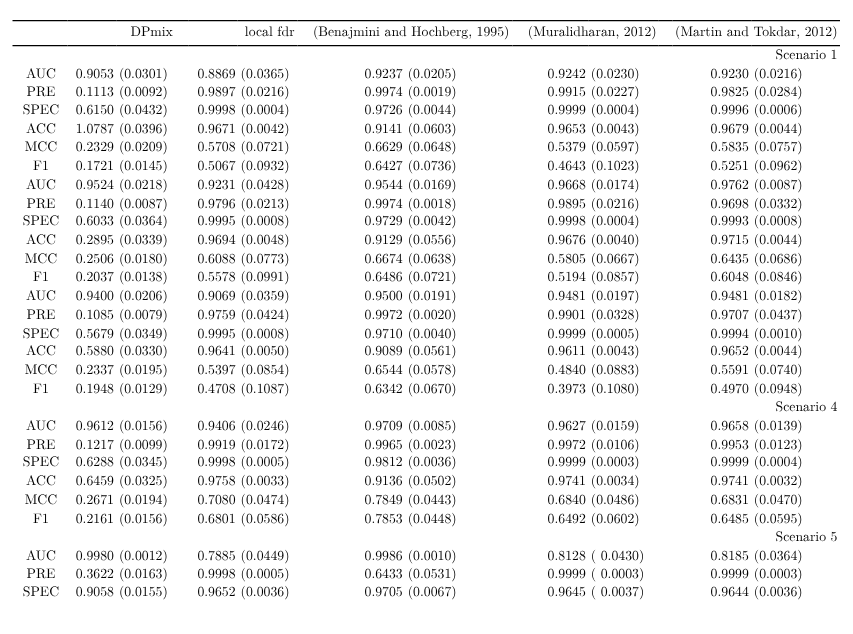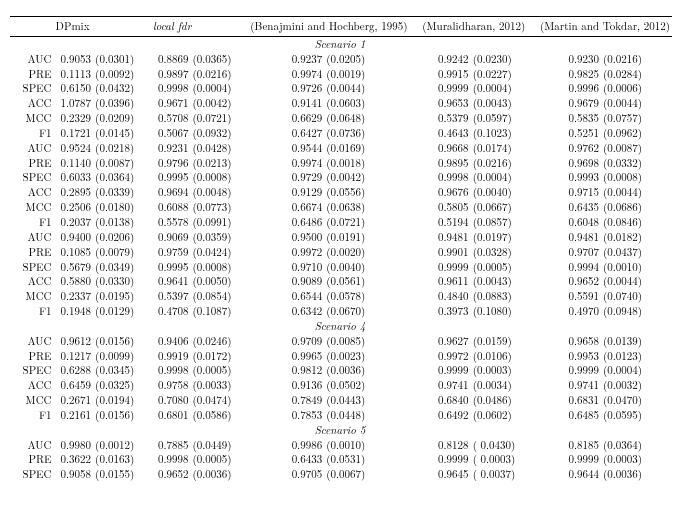--- a/index.html
+++ b/index.html
@@ -32,7 +32,7 @@
     padding-left: 0;
   }
   .hdr td {
-    text-align: left;
+    text-align: right;
     font-style: normal;
     padding-top: 2px;
     padding-bottom: 2px;

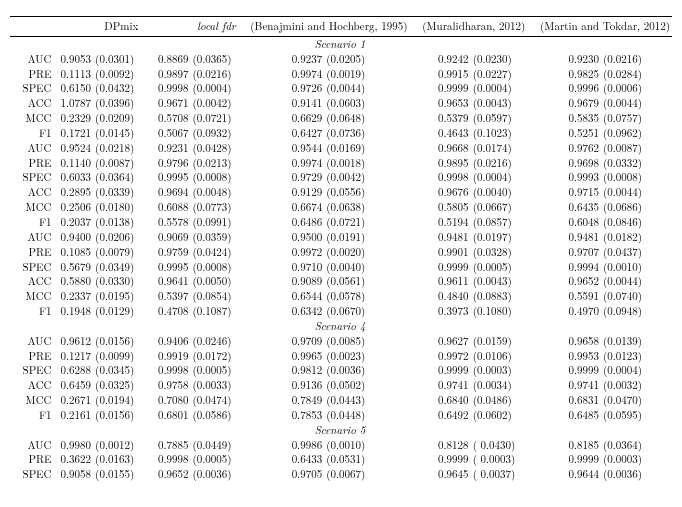--- a/index.html
+++ b/index.html
@@ -37,7 +37,7 @@
     padding-top: 2px;
     padding-bottom: 2px;
   }
-  .hdr .ital { font-style: italic; }
+  .hdr .ital { }
 </style>
 </head>
 <body>

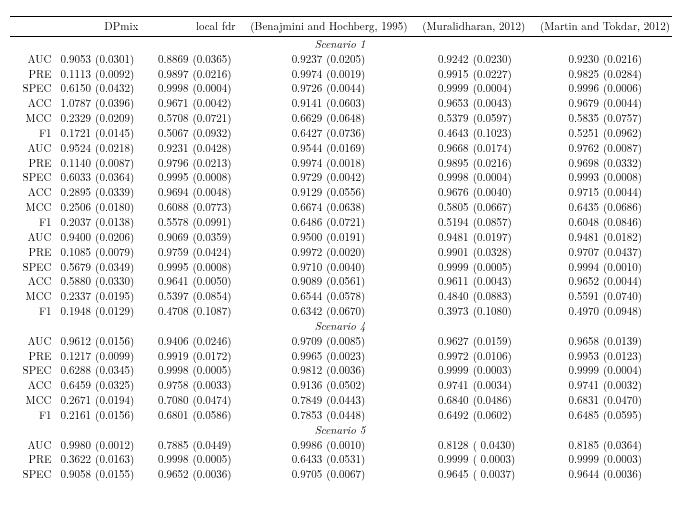--- a/index.html
+++ b/index.html
@@ -27,8 +27,7 @@
   .se  { width: 50px; text-align: left; padding-left: 2px; }
   .gap { width: 18px; }
   .scenario td {
-    font-style: italic;
-    text-align: center;
+    text-align: right;
     padding-left: 0;
   }
   .hdr td {

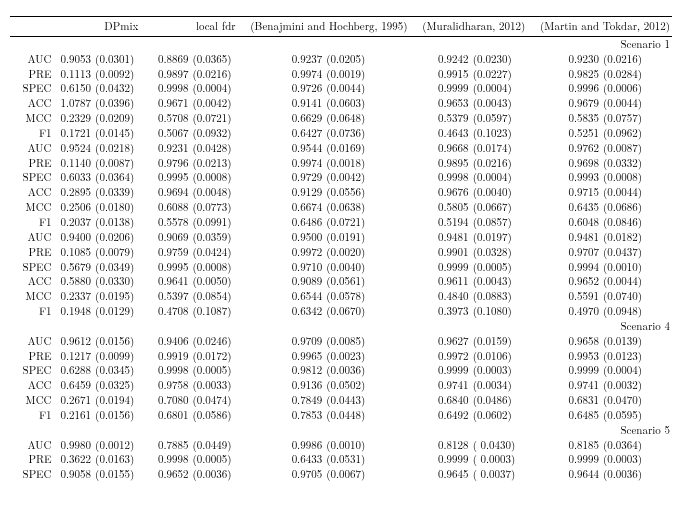--- a/index.html
+++ b/index.html
@@ -22,7 +22,7 @@
   }
   tr.toprule td { border-top: 1px solid #000; }
   tr.midrule td { border-bottom: 1px solid #000; }
-  .lbl { width: 52px; text-align: right; padding-left: 4px; }
+  .lbl { width: 52px; text-align: center; padding-left: 4px; }
   .val { width: 44px; text-align: right; }
   .se  { width: 50px; text-align: left; padding-left: 2px; }
   .gap { width: 18px; }

